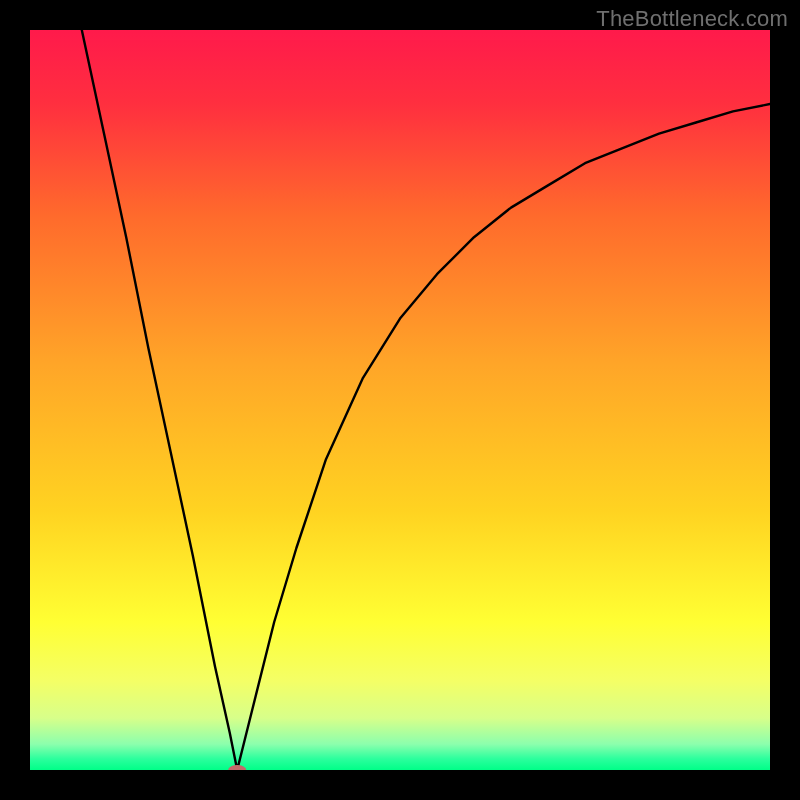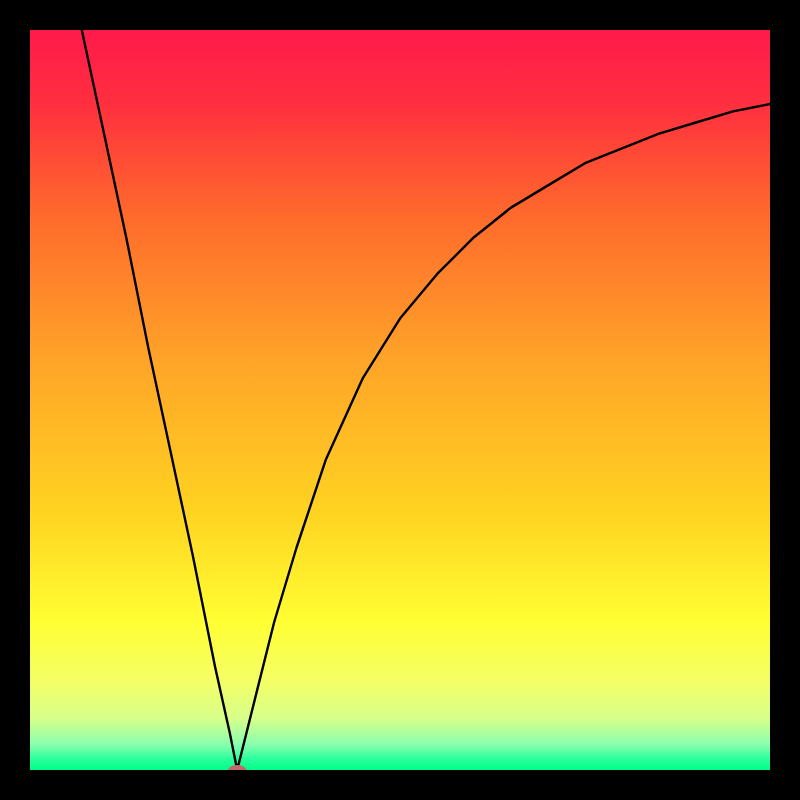--- a/index.html
+++ b/index.html
@@ -46,6 +46,7 @@
 
 <div class="frame">
 
+  <div class="watermark">TheBottleneck.com</div>
 
   <div class="plot">
     <svg id="chart-svg" width="740" height="740" viewBox="0 0 740 740">

